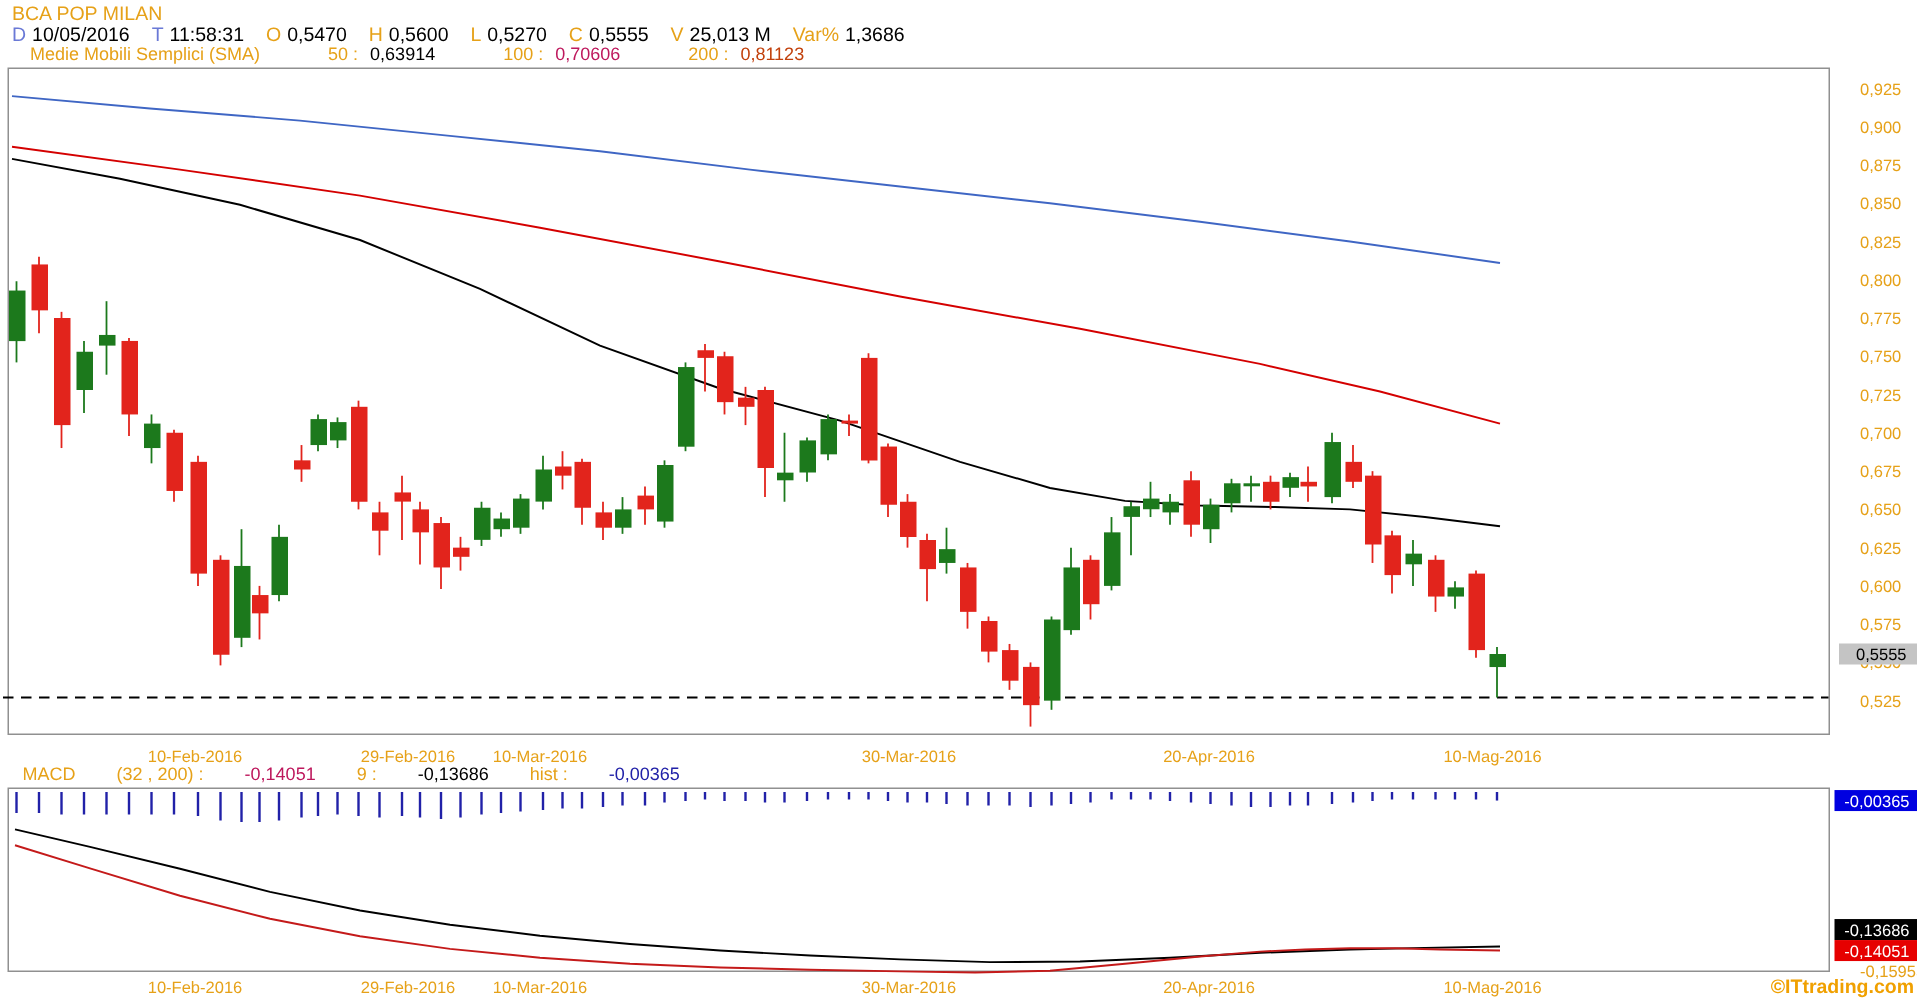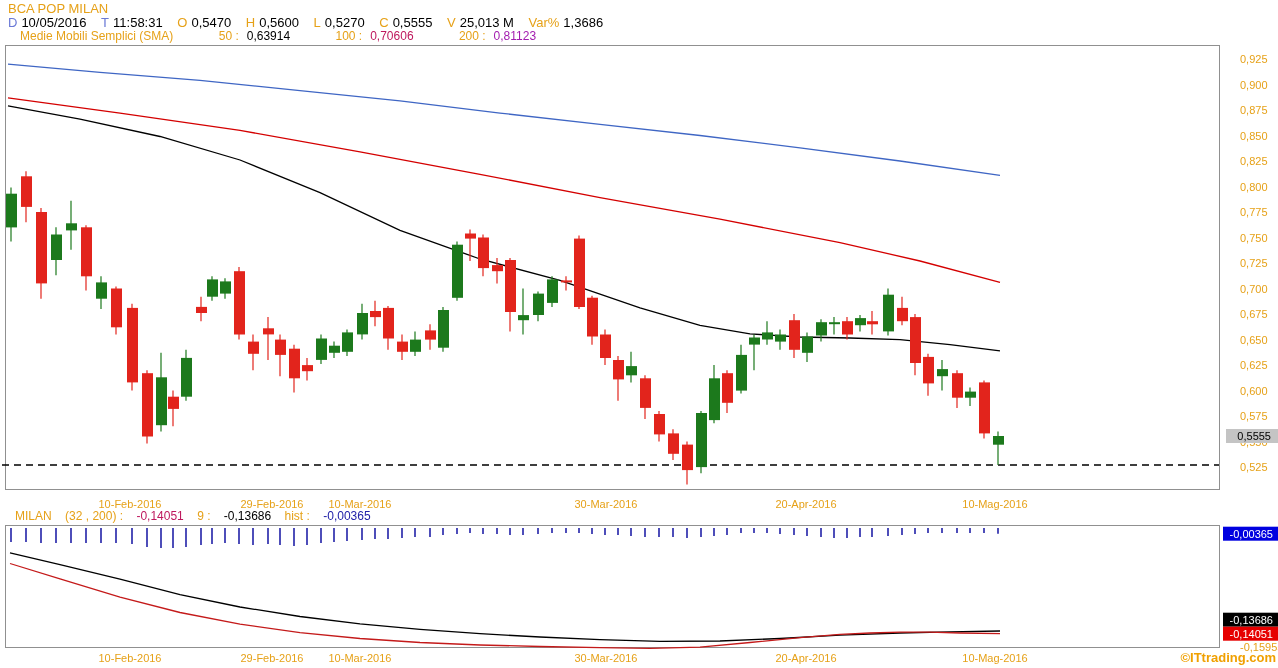--- a/index.html
+++ b/index.html
@@ -14,7 +14,7 @@
   .lb-bl{color:#6A79D6;}
   .v-bk{color:#000;}
   .v-rd{color:#be185d;}
-  .v-bu{color:#a21caf;}
+  .v-bu{color:#c2410c;}
   .v-nv{color:#2121A8;}
   .qrow span.lb{margin-left:11px;}
   .qrow span.lb.first{margin-left:0;}

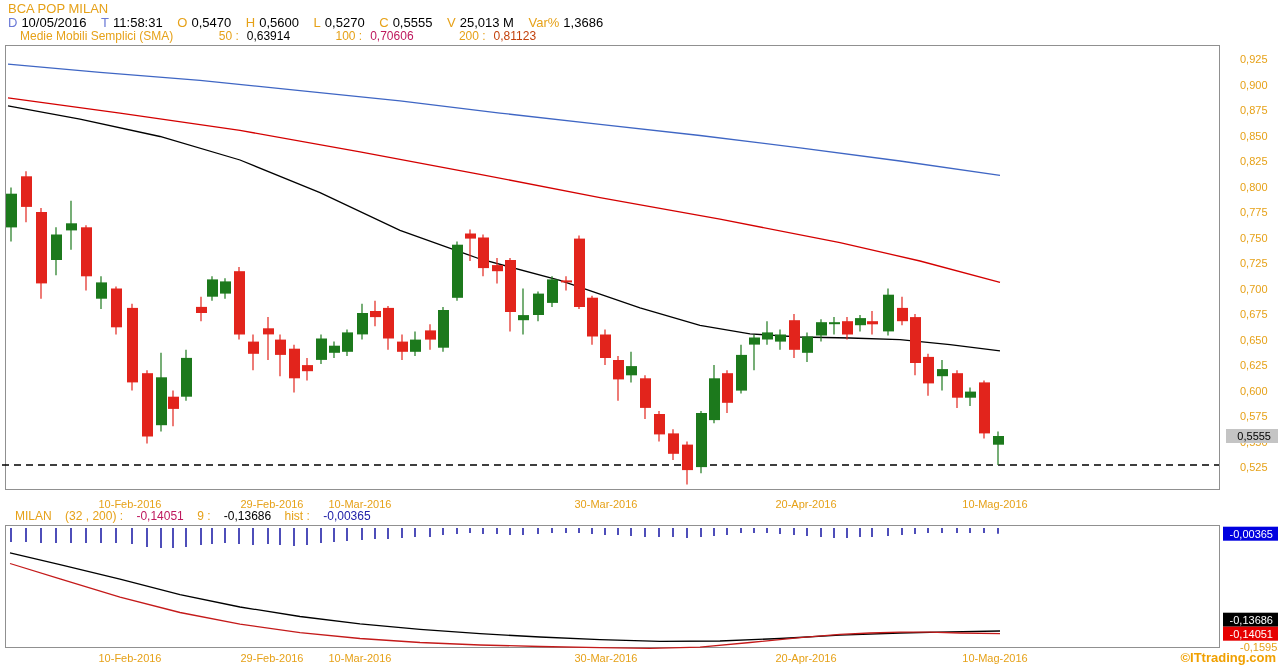--- a/index.html
+++ b/index.html
@@ -55,7 +55,7 @@
   </div>
 
   <div class="abs macdrow">
-    <span class="first lb-or">MILAN</span>
+    <span class="first lb-or">MACD</span>
     <span class="lb-or">(32 , 200) :</span>
     <span class="v-rd">-0,14051</span>
     <span class="lb-or">9 :</span>

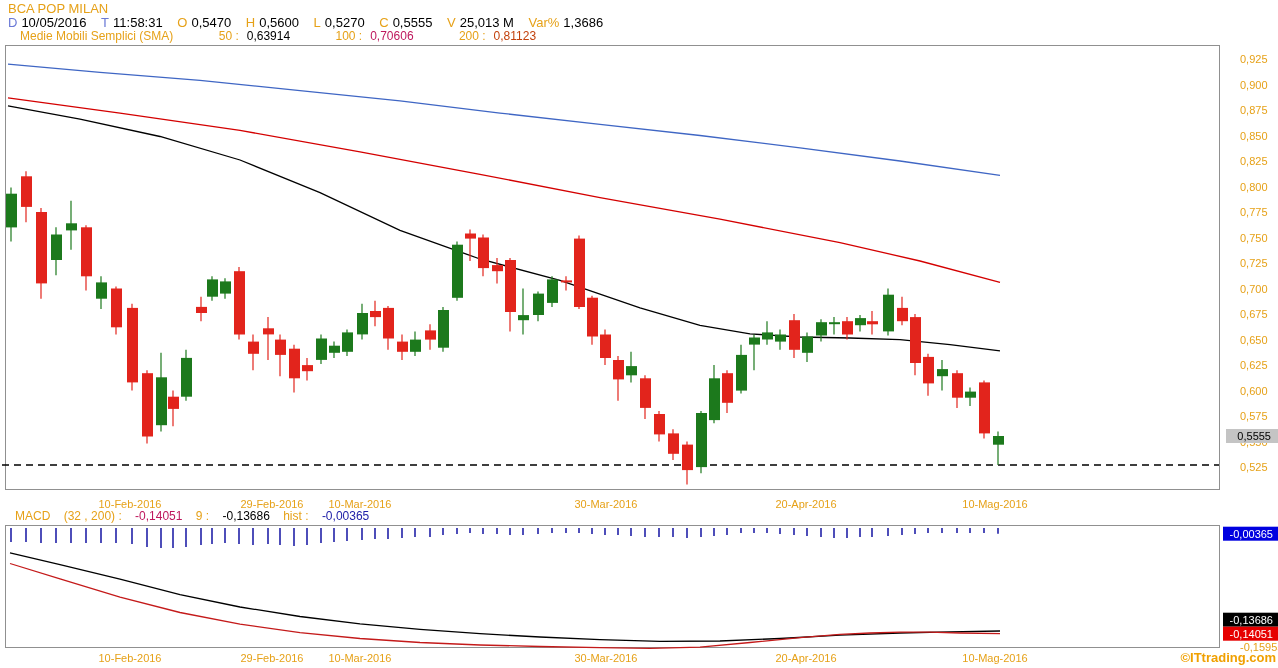--- a/index.html
+++ b/index.html
@@ -21,7 +21,7 @@
   .qrow span.vl{margin-left:4px;}
   .smarow span.per{margin-left:42px;}
   .smarow span.vl{margin-left:8px;}
-  .macdrow span{margin-left:10px;}
+  .macdrow span{margin-left:24px;}
   .macdrow span.first{margin-left:0;}
   .wm{right:2px;top:650px;font-size:13px;font-weight:bold;color:#F0A000;margin-left:32px;}
   svg#chart{position:absolute;left:0;top:0;z-index:1;}

